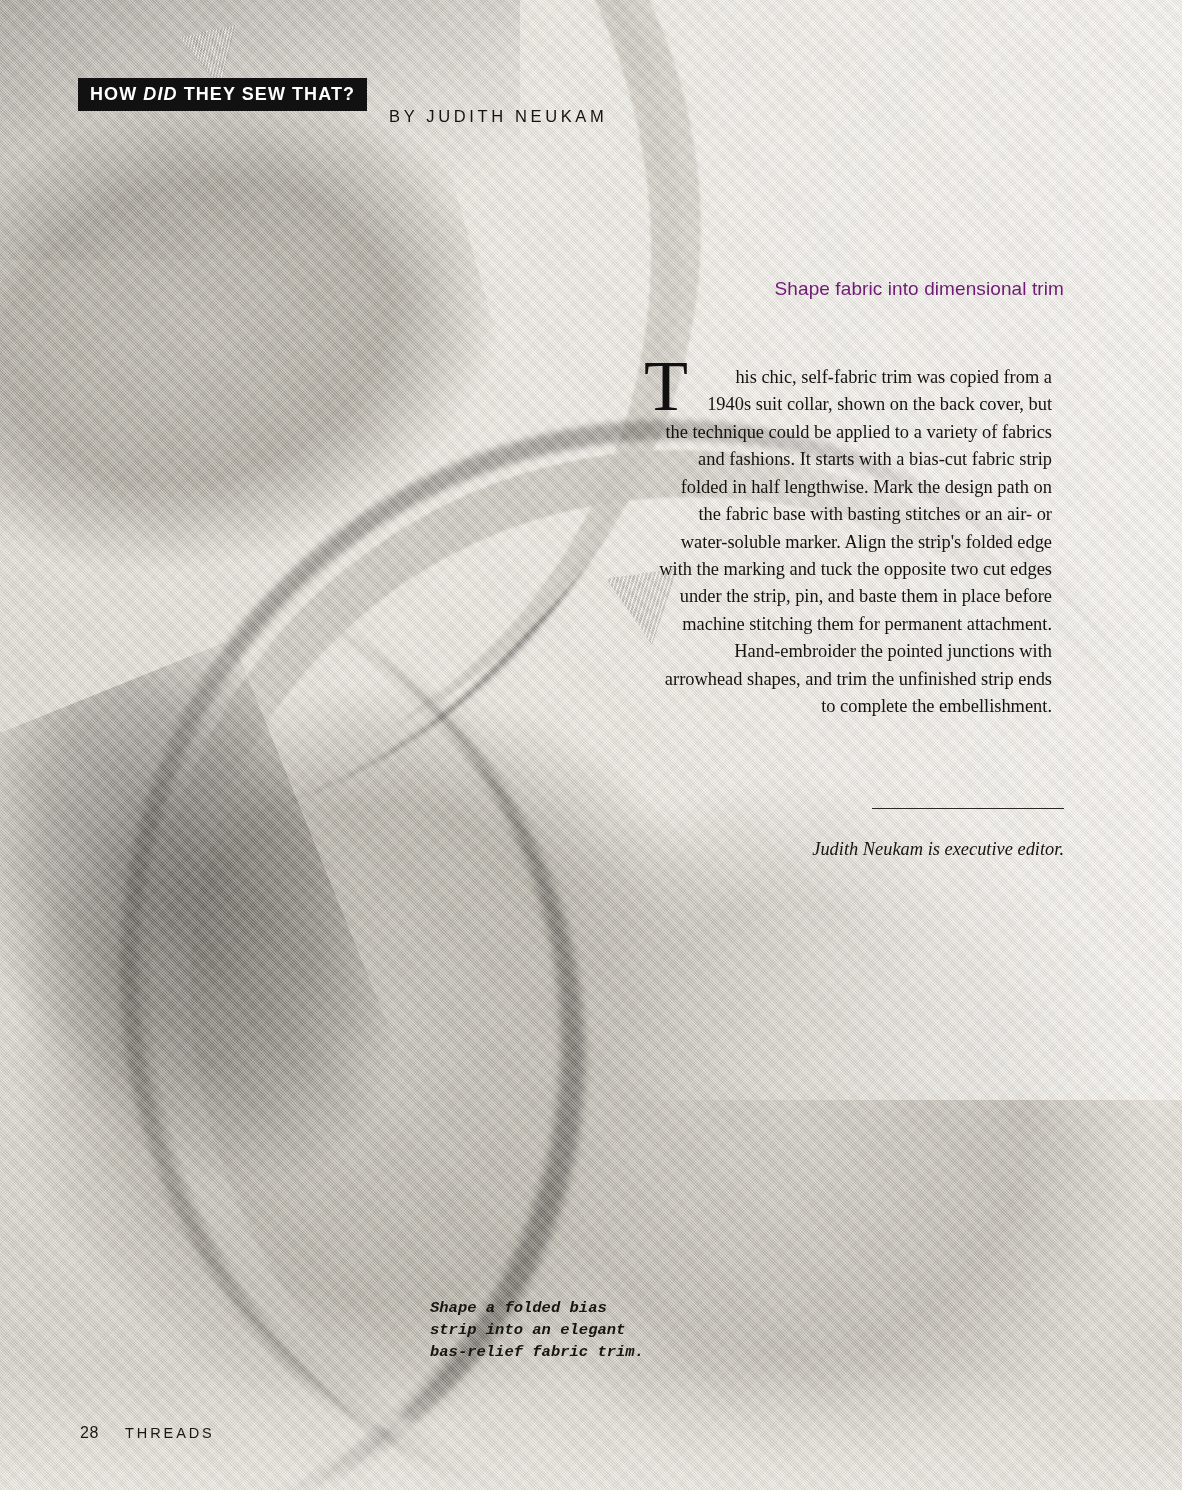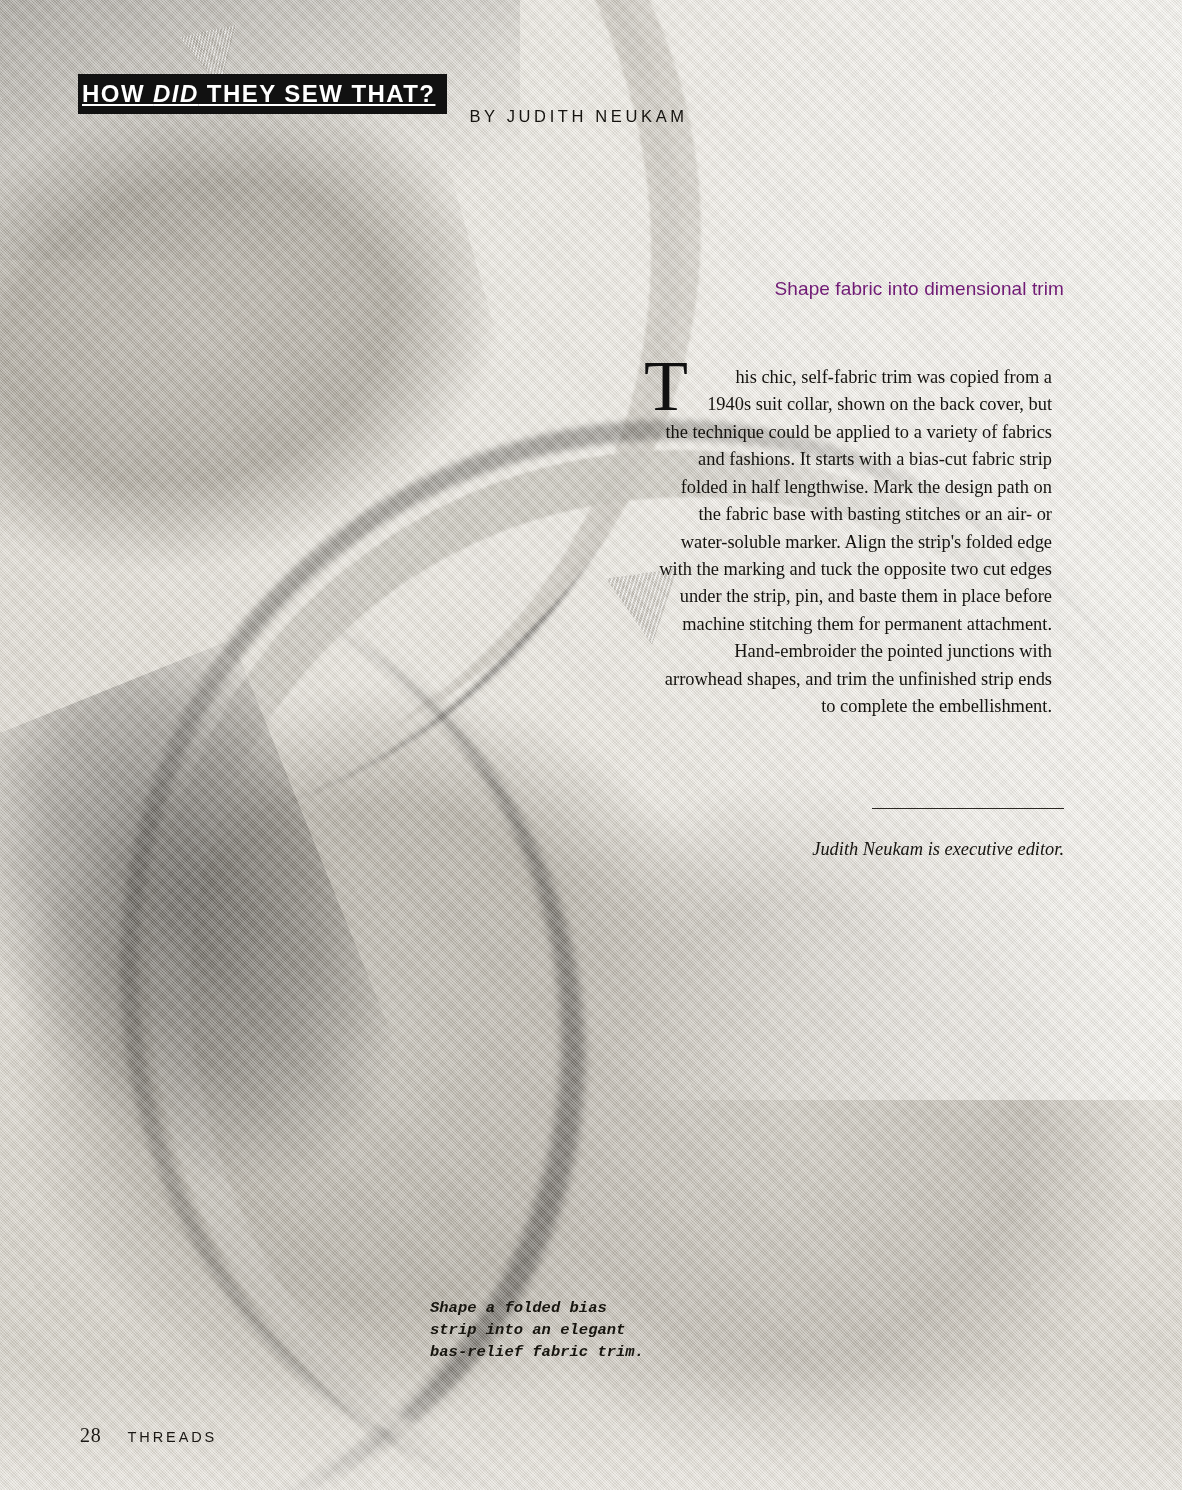--- a/index.html
+++ b/index.html
@@ -182,11 +182,10 @@
     color: #ffffff;
     font-family: "Liberation Sans", sans-serif;
     font-weight: bold;
-    font-size: 24px;
+    font-size: 18px;
     letter-spacing: 0.06em;
-    padding: 6px 12px 6px 4px;
+    padding: 6px 12px 6px 12px;
     white-space: nowrap;
-    text-decoration: underline;
   }
   .kicker-tag em {
     font-style: italic;

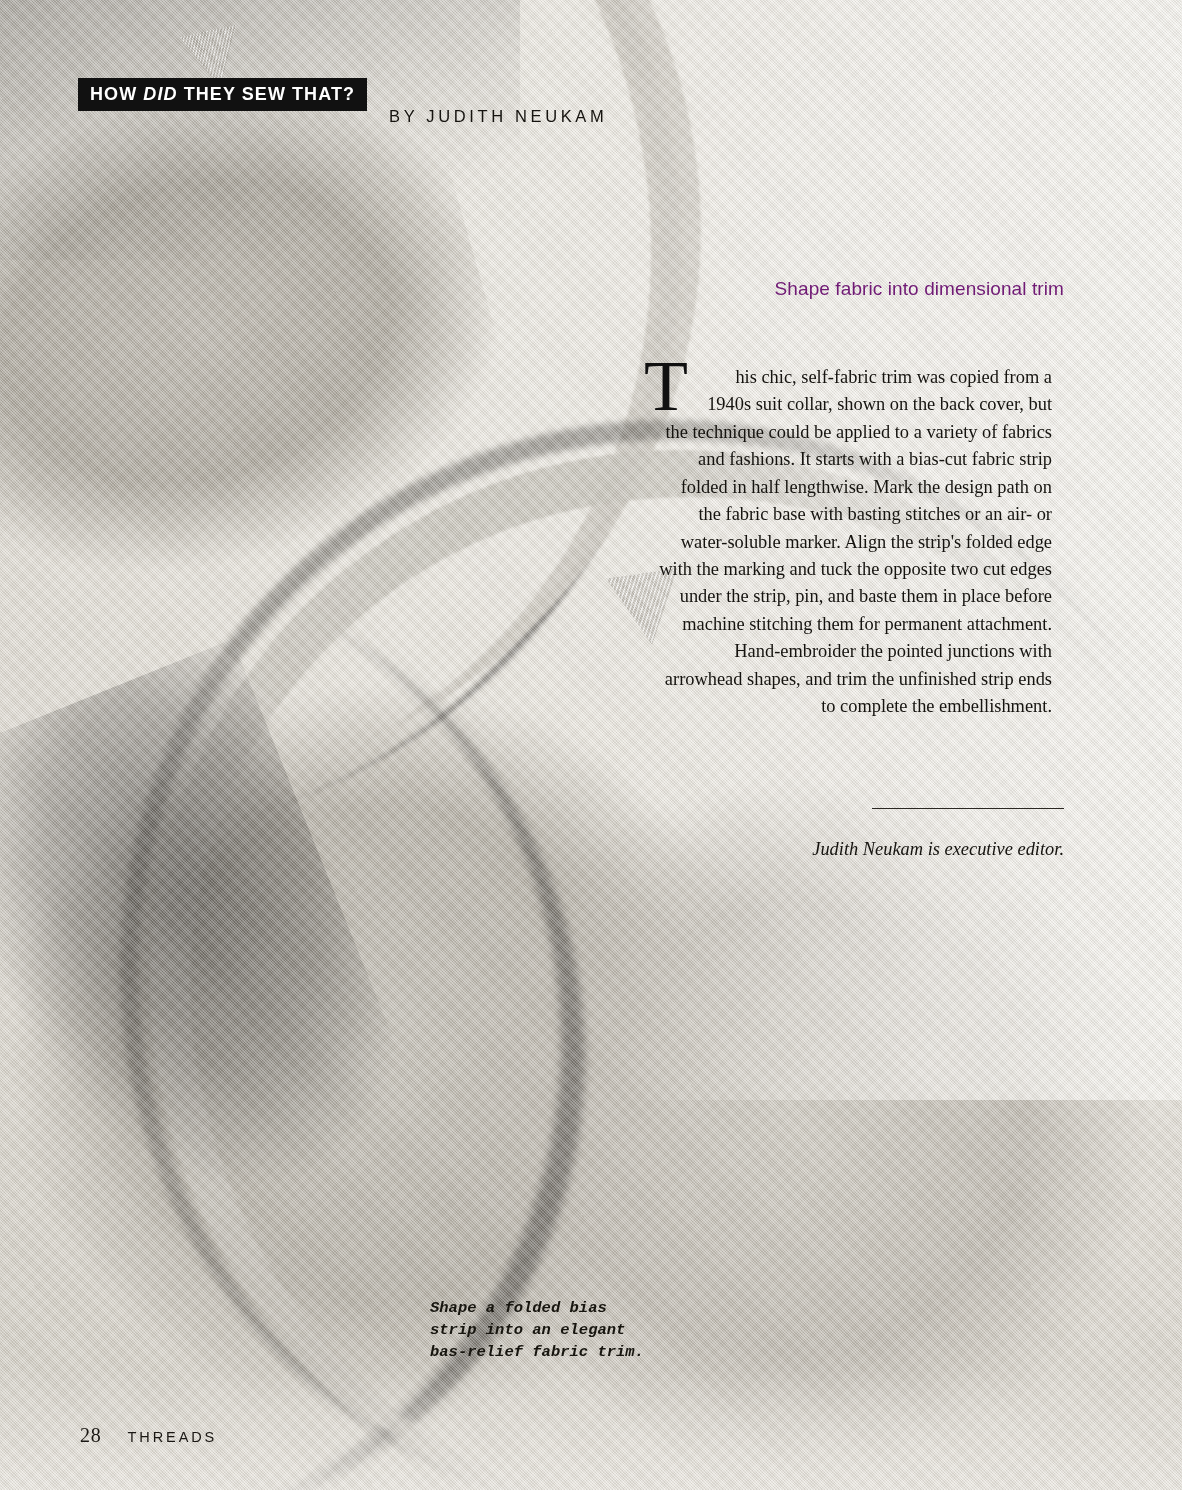--- a/index.html
+++ b/index.html
@@ -280,7 +280,7 @@
     font-family: "Liberation Sans", sans-serif;
     color: #1a1713;
   }
-  .folio-num { font-size: 20px; letter-spacing: 0.04em; font-family: Liberation Serif, serif; }
+  .folio-num { font-size: 16px; letter-spacing: 0.04em; }
   .folio-mag { font-size: 14.5px; letter-spacing: 0.20em; font-weight: normal; }
 </style>
 </head>

